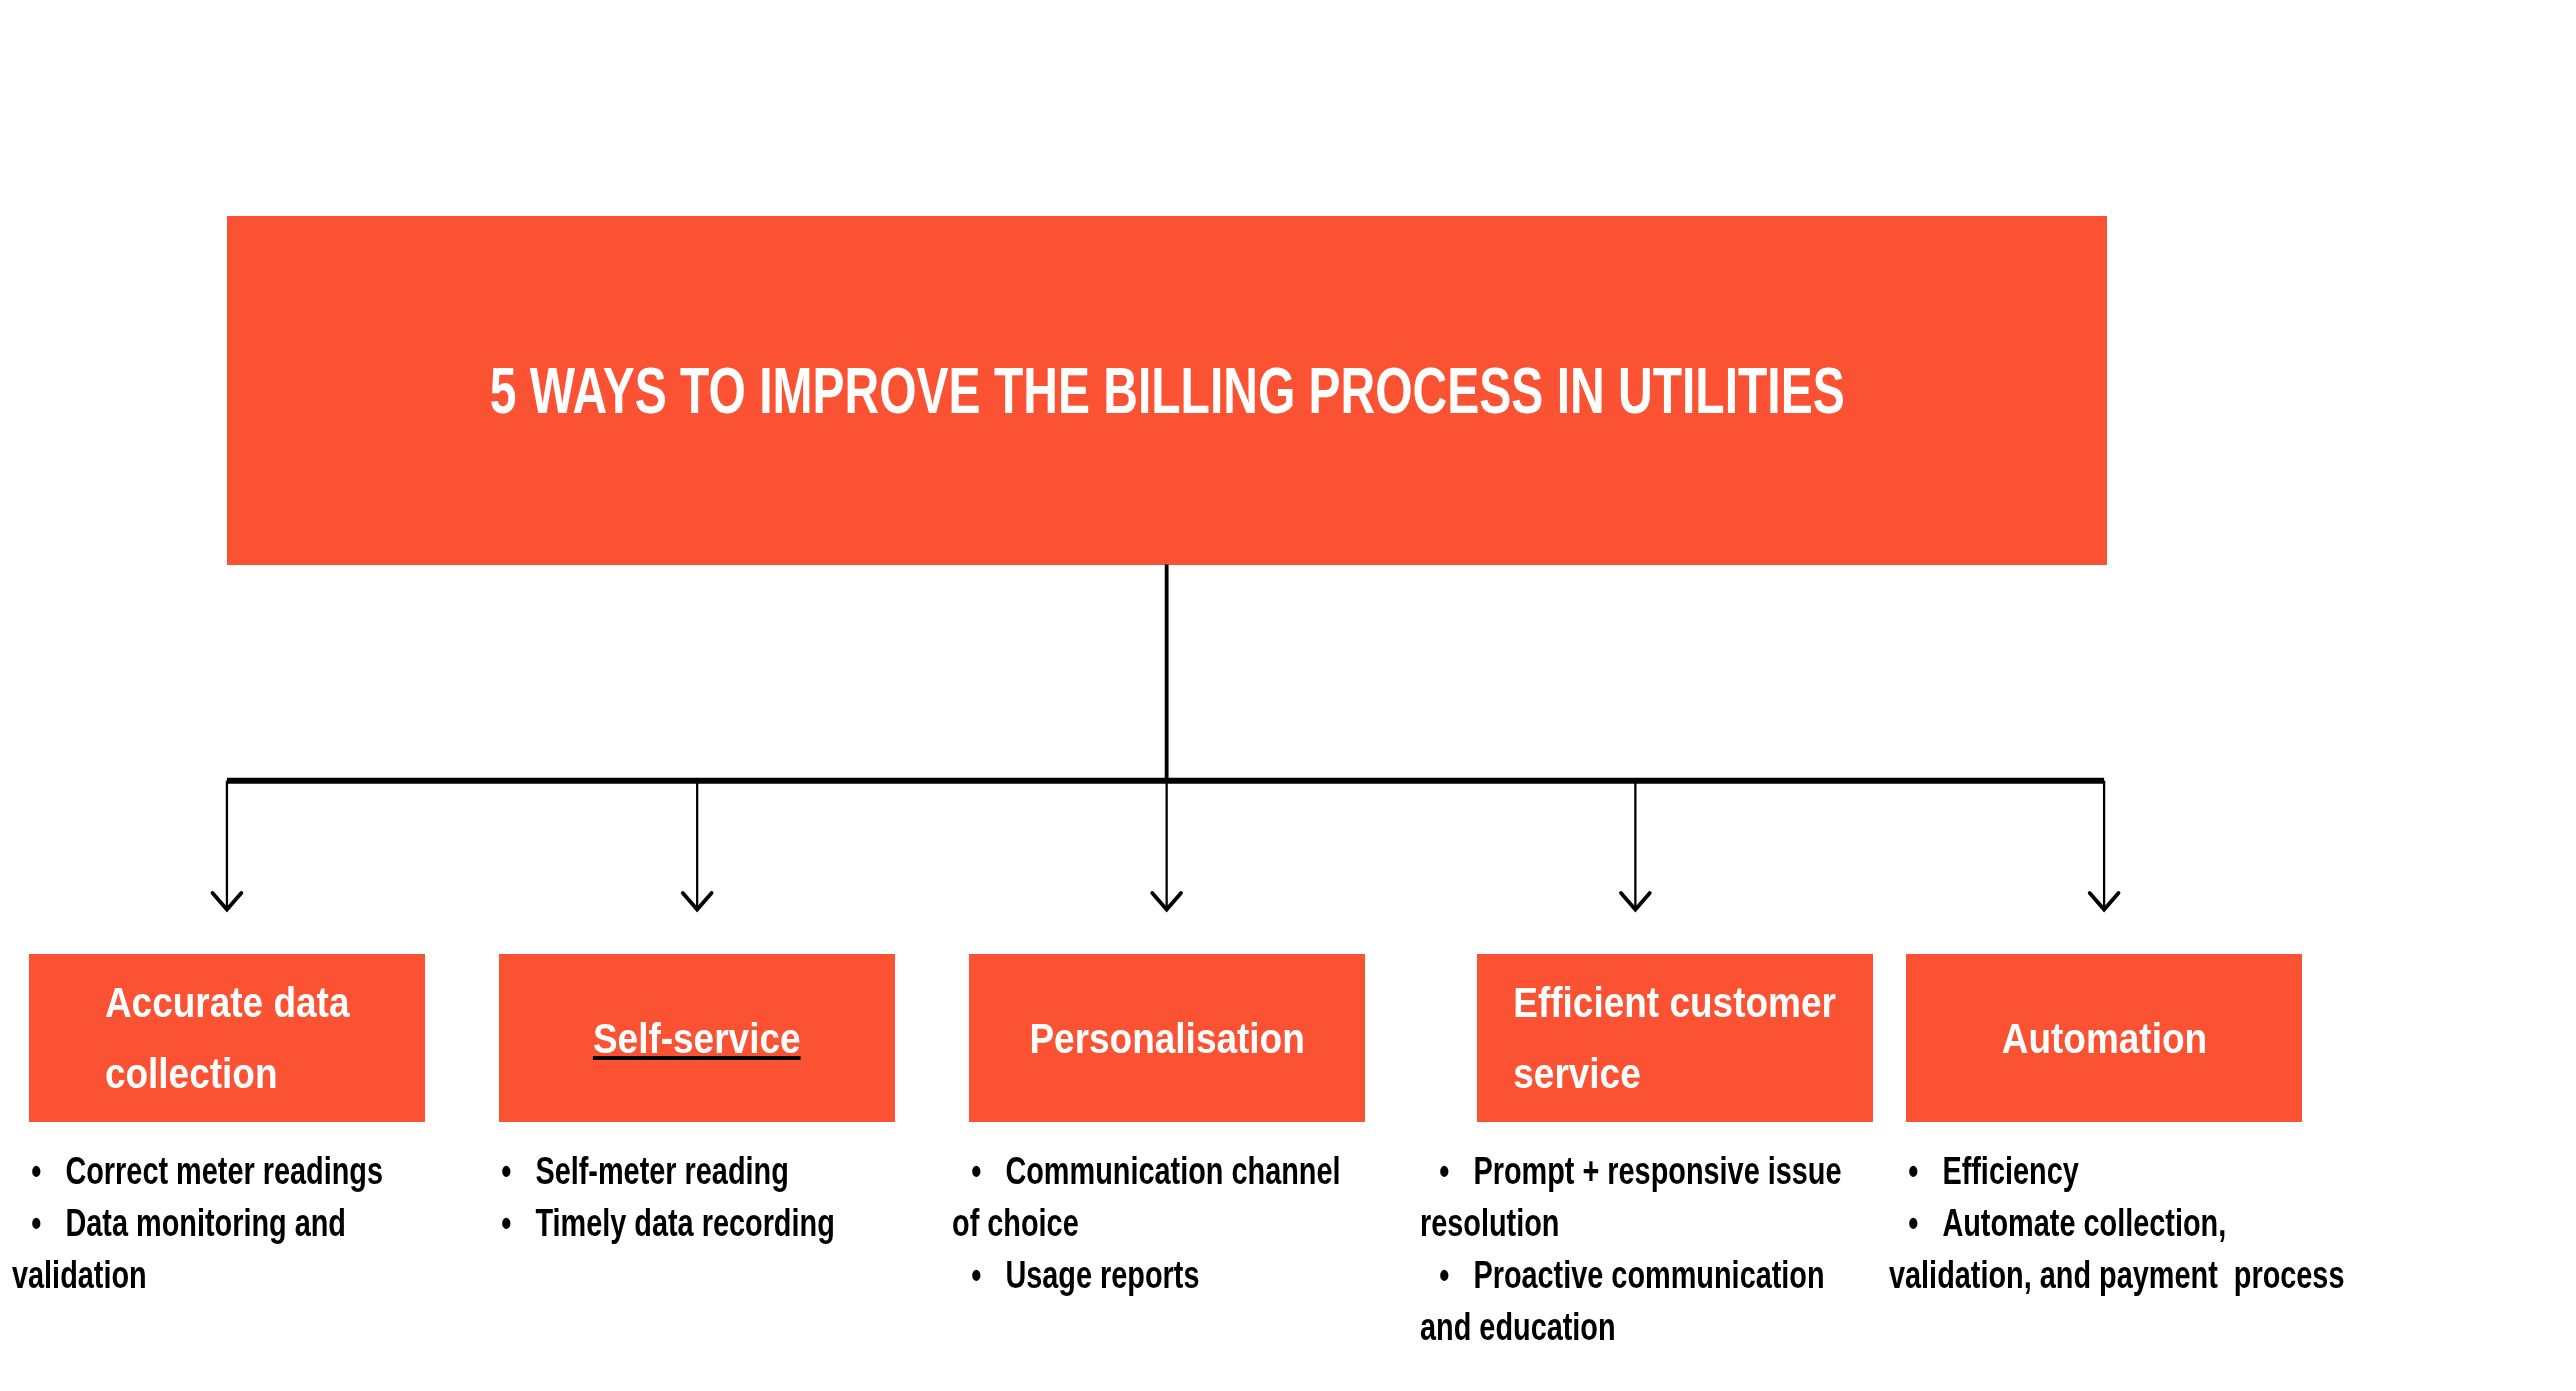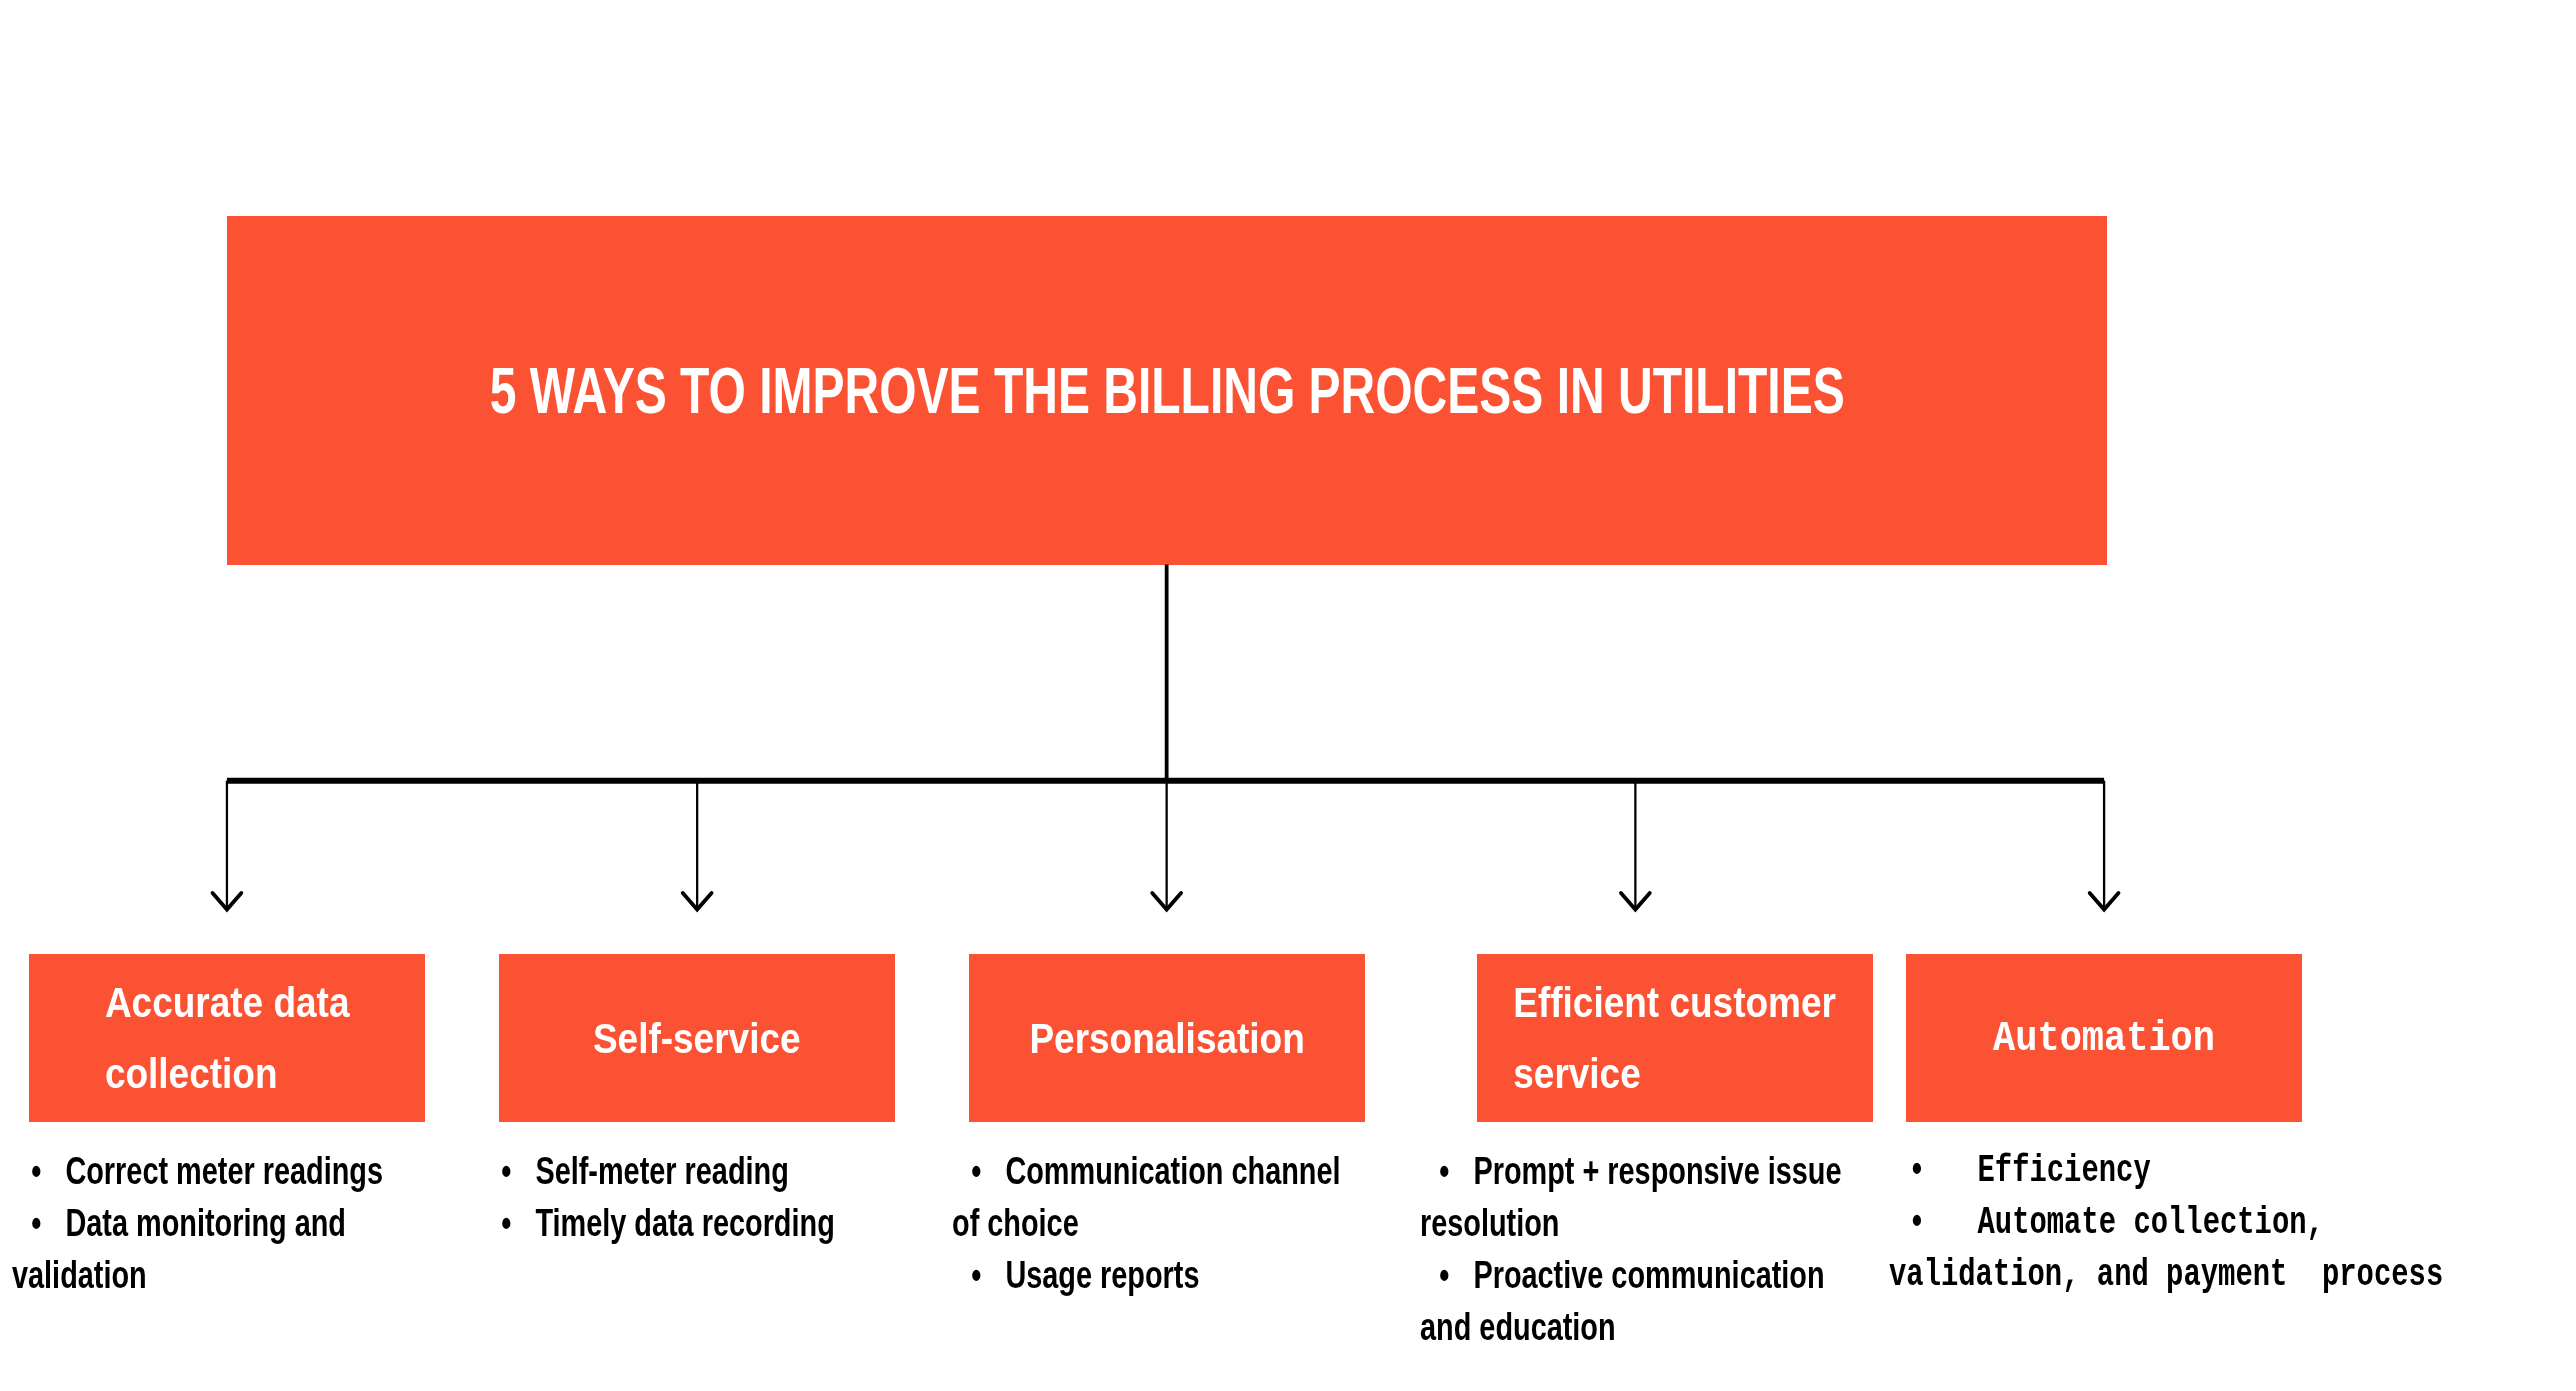--- a/index.html
+++ b/index.html
@@ -42,7 +42,7 @@
   
   .column{position:absolute;top:906px;width:396px;}
   .column:nth-child(1){left:29px;}
-  .column:nth-child(2){left:499px;}
+  .column:nth-child(2){left:499px;text-decoration:underline;}
   .column:nth-child(3){left:969px;}
   .column:nth-child(4){left:1437px;padding-left:40px;}
   .column:nth-child(5){left:1906px;font-family:Liberation Mono, monospace;}

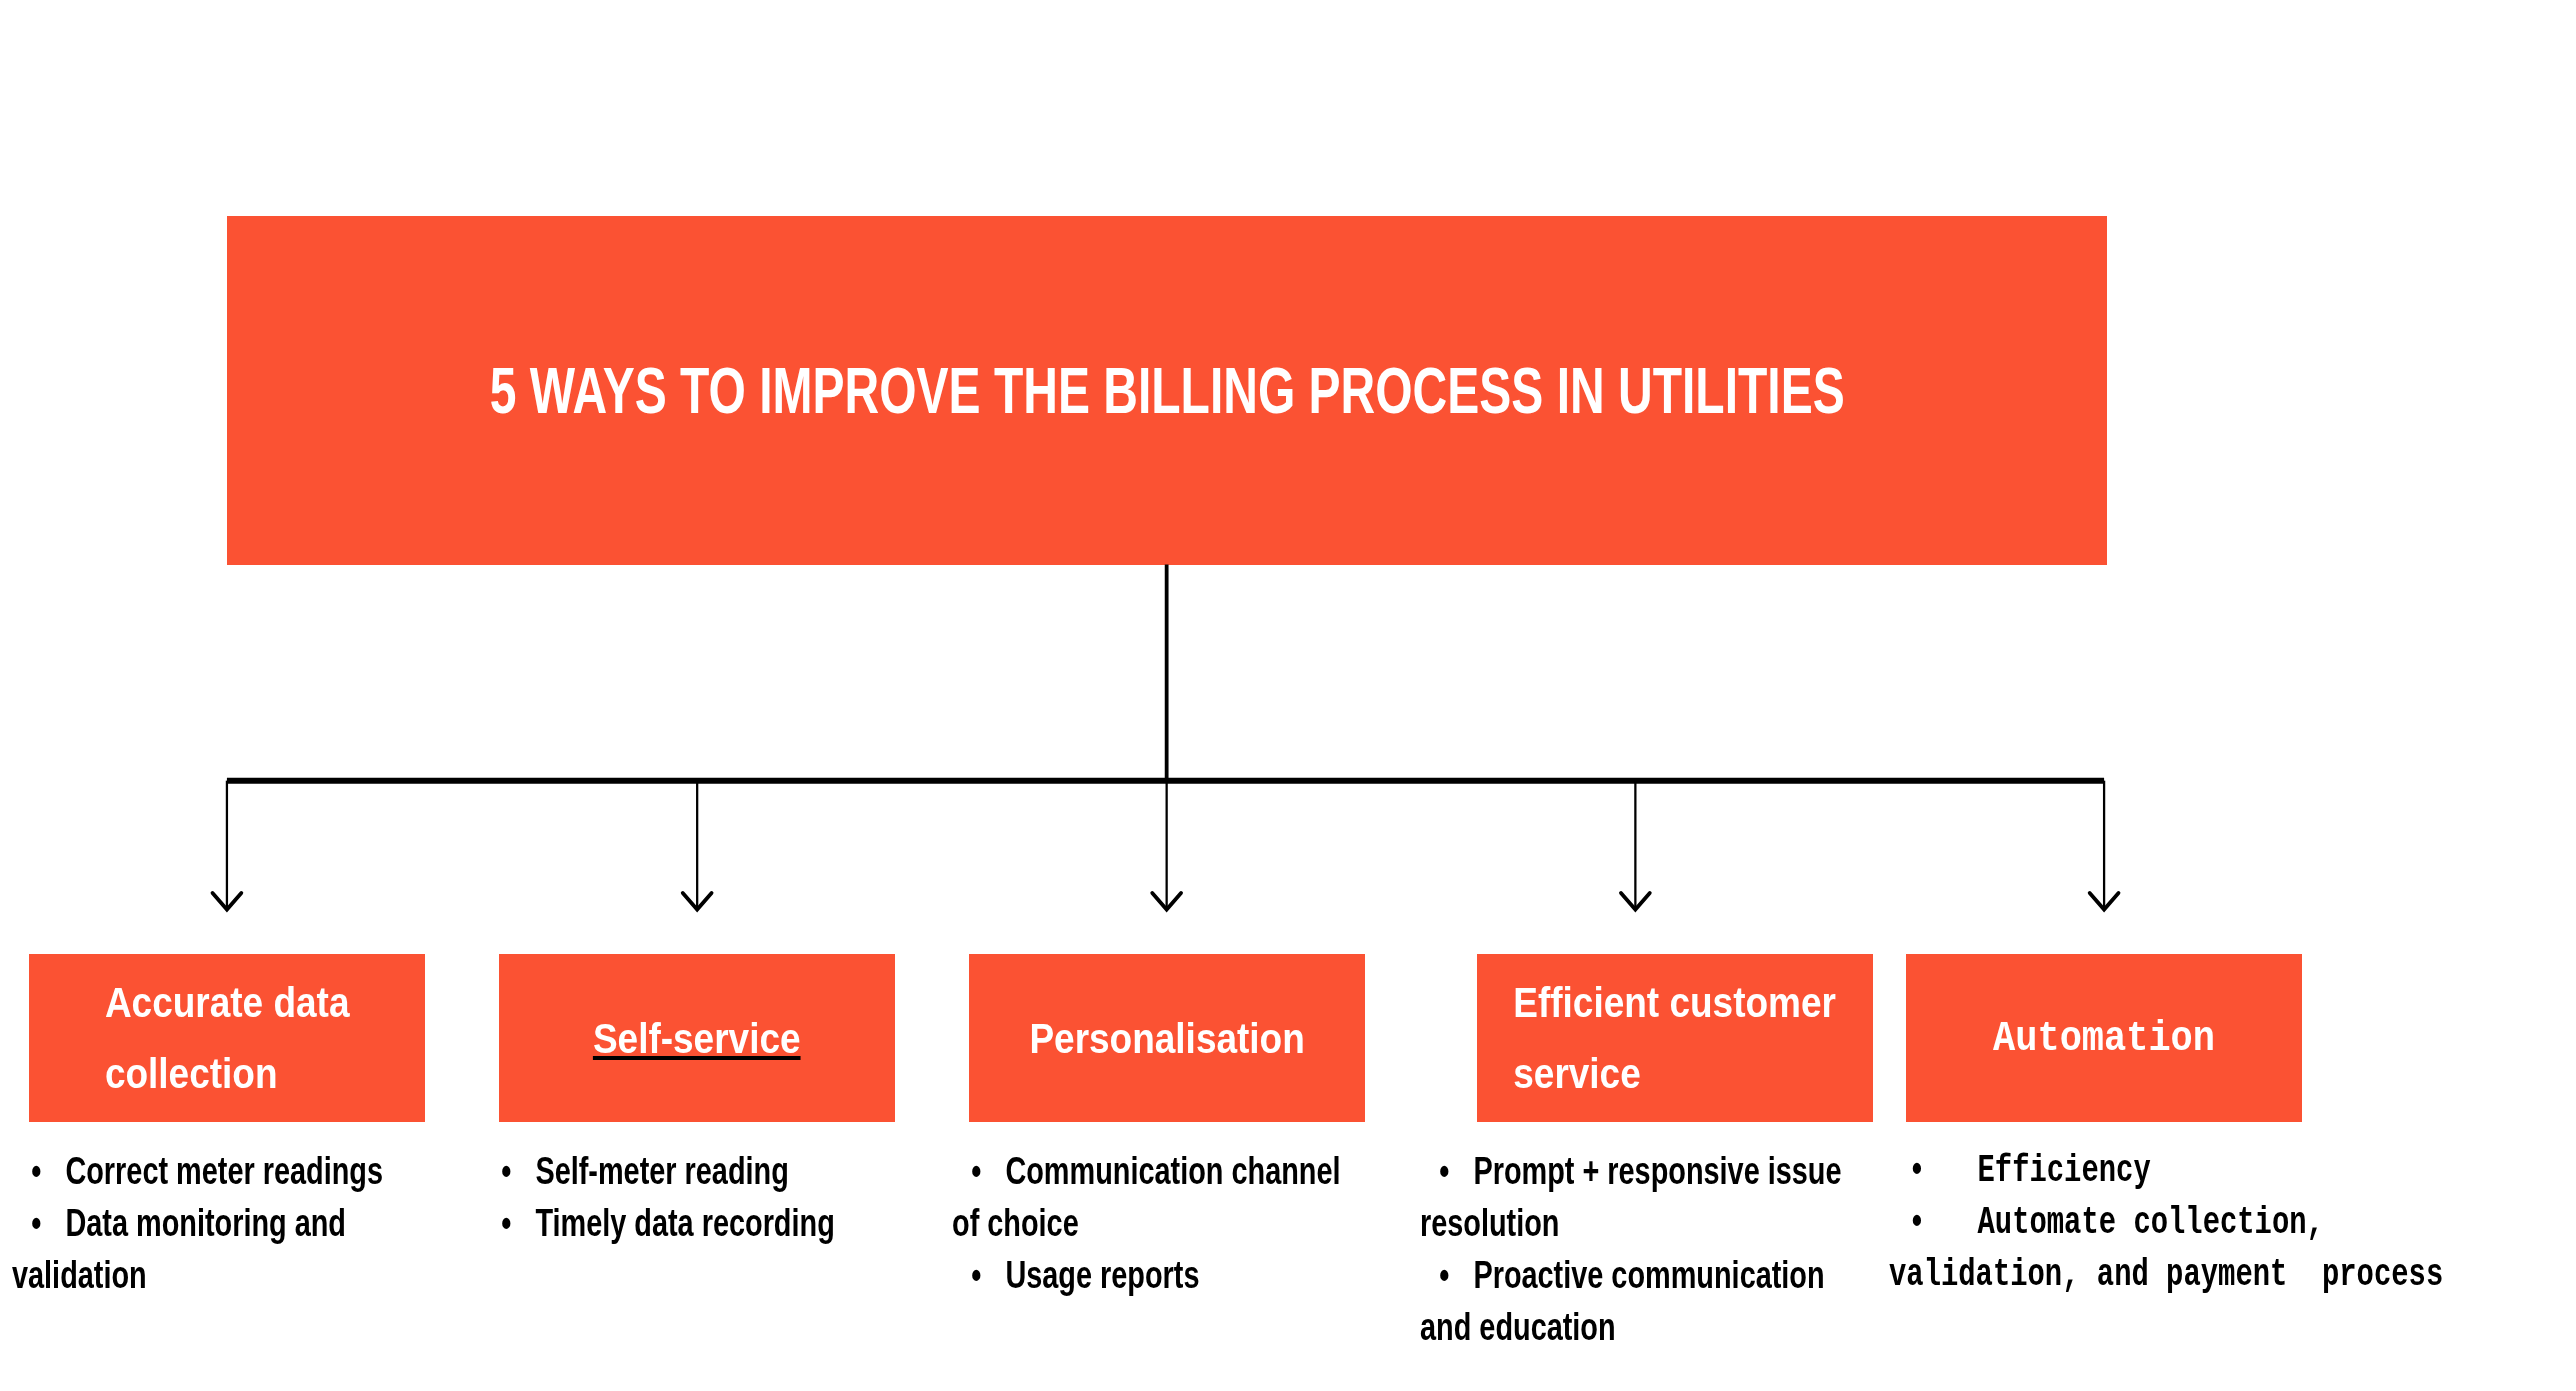--- a/index.html
+++ b/index.html
@@ -45,7 +45,7 @@
   .column:nth-child(2){left:499px;text-decoration:underline;}
   .column:nth-child(3){left:969px;}
   .column:nth-child(4){left:1437px;padding-left:40px;}
-  .column:nth-child(5){left:1906px;font-family:Liberation Mono, monospace;}
+  .column:nth-child(5){left:1906px;}
 
   .cat-box{
     width:396px;height:168px;

